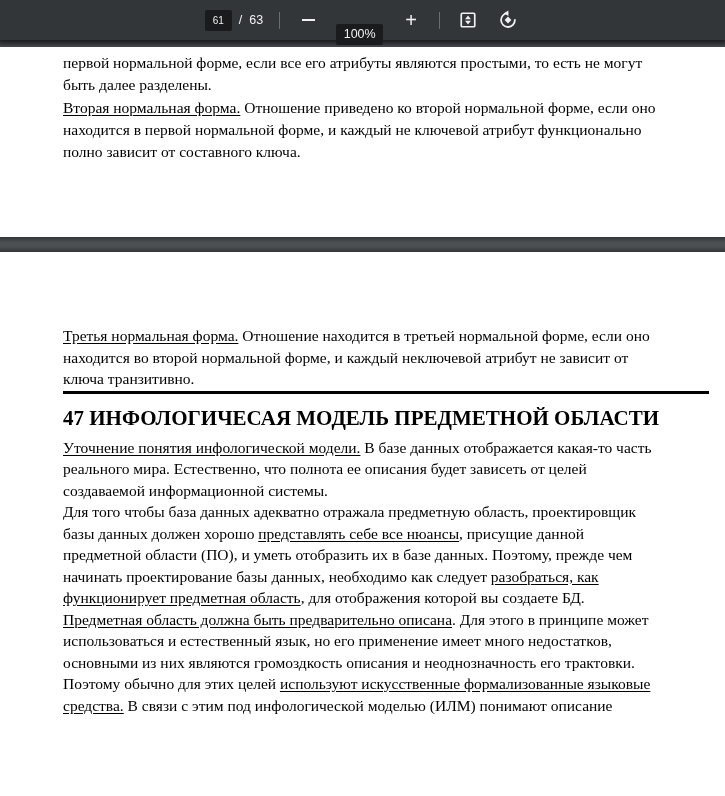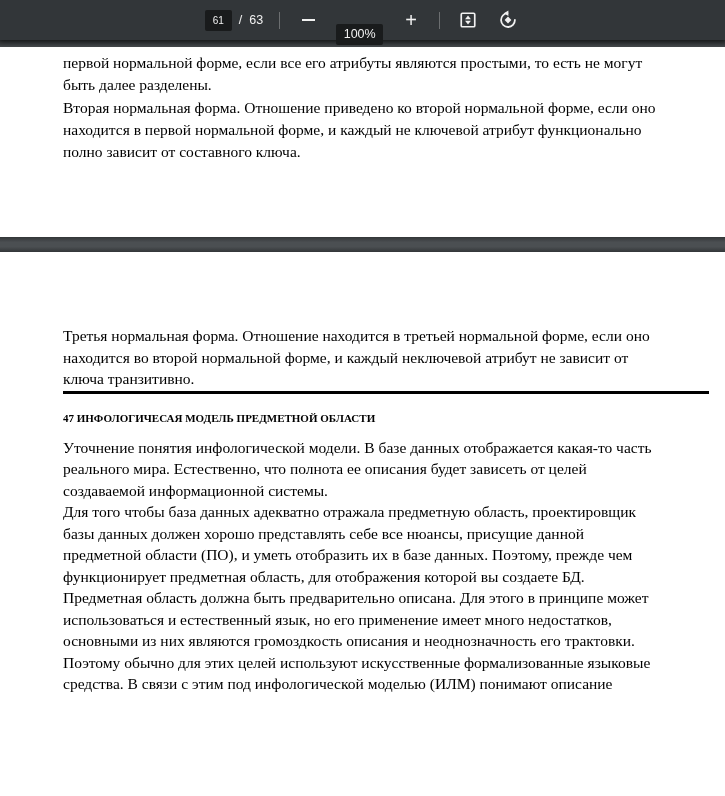--- a/index.html
+++ b/index.html
@@ -49,7 +49,7 @@
   .doc { color:#000; font-family:"Liberation Serif", serif; font-size:15.5px; }
   .tl  { white-space:nowrap; line-height:21.5px; }
   .page1 .tl { line-height:22.3px; }
-  .u   { text-underline-offset:2px;text-align:center; }
+  .u   { text-decoration:underline; text-underline-offset:2px;text-align:center; }
   .b   { font-weight:bold; }
 
   .rule { height:3px; background:#000; margin-top:1px; width:100%; }

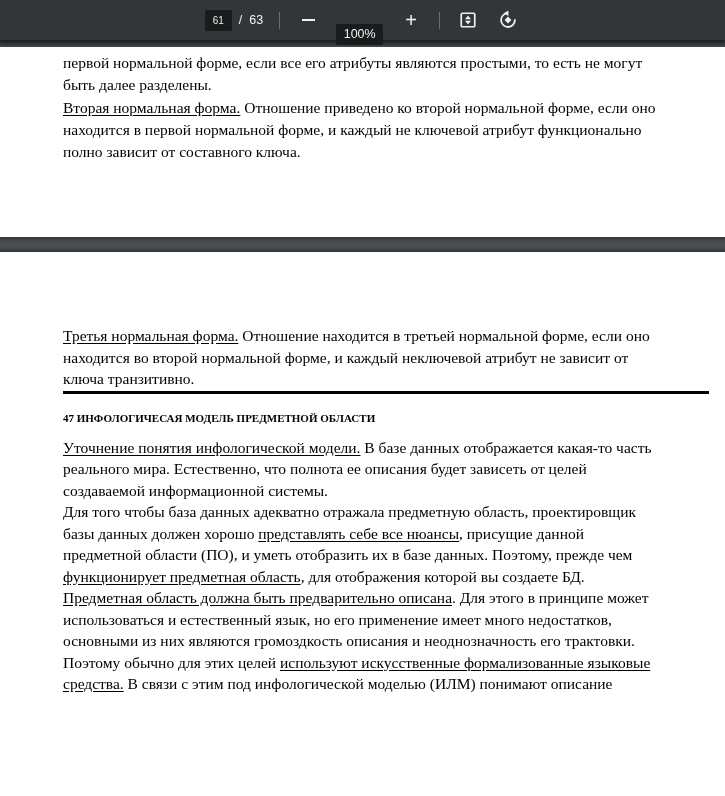--- a/index.html
+++ b/index.html
@@ -54,7 +54,7 @@
 
   .rule { height:3px; background:#000; margin-top:1px; width:100%; }
   .doc-heading {
-    font-family:"Liberation Serif", serif; font-weight:bold; font-size:11px;
+    font-family:"Liberation Serif", serif; font-weight:bold; font-size:21px;
     line-height:22px; margin-top:13px; white-space:nowrap;
   }
   .block-infmodel { margin-top:17px; }

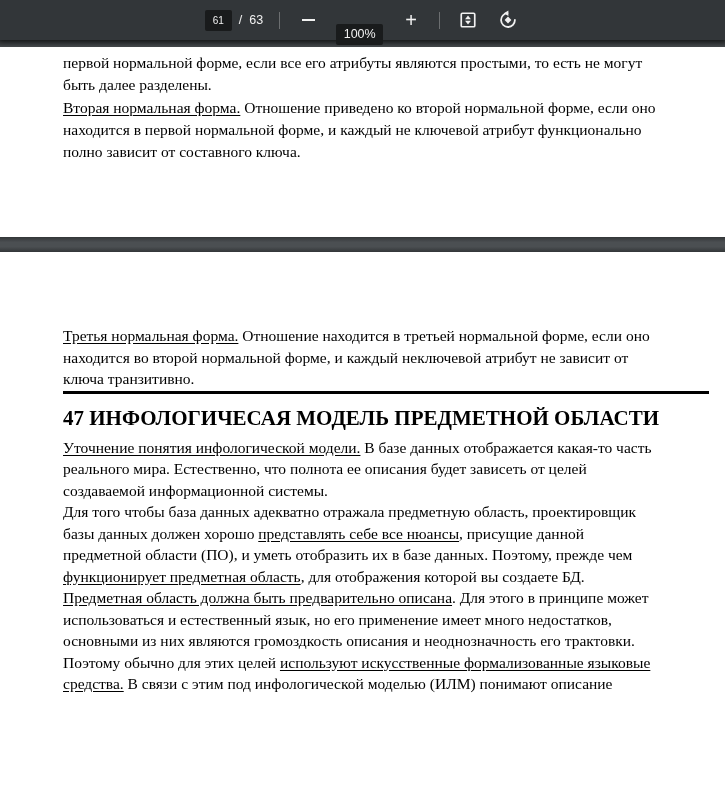--- a/index.html
+++ b/index.html
@@ -135,6 +135,7 @@
         <div class="tl"><span>Для того чтобы база данных адекватно отражала предметную область, проектировщик</span></div>
         <div class="tl"><span>базы данных должен хорошо </span><span class="u">представлять себе все нюансы</span><span>, присущие данной</span></div>
         <div class="tl"><span>предметной области (ПО), и уметь отобразить их в базе данных. Поэтому, прежде чем</span></div>
+        <div class="tl"><span>начинать проектирование базы данных, необходимо как следует </span><span class="u">разобраться, как</span></div>
         <div class="tl"><span class="u">функционирует предметная область</span><span>, для отображения которой вы создаете БД.</span></div>
         <div class="tl"><span class="u">Предметная область должна быть предварительно описана</span><span>. Для этого в принципе может</span></div>
         <div class="tl"><span>использоваться и естественный язык, но его применение имеет много недостатков,</span></div>

